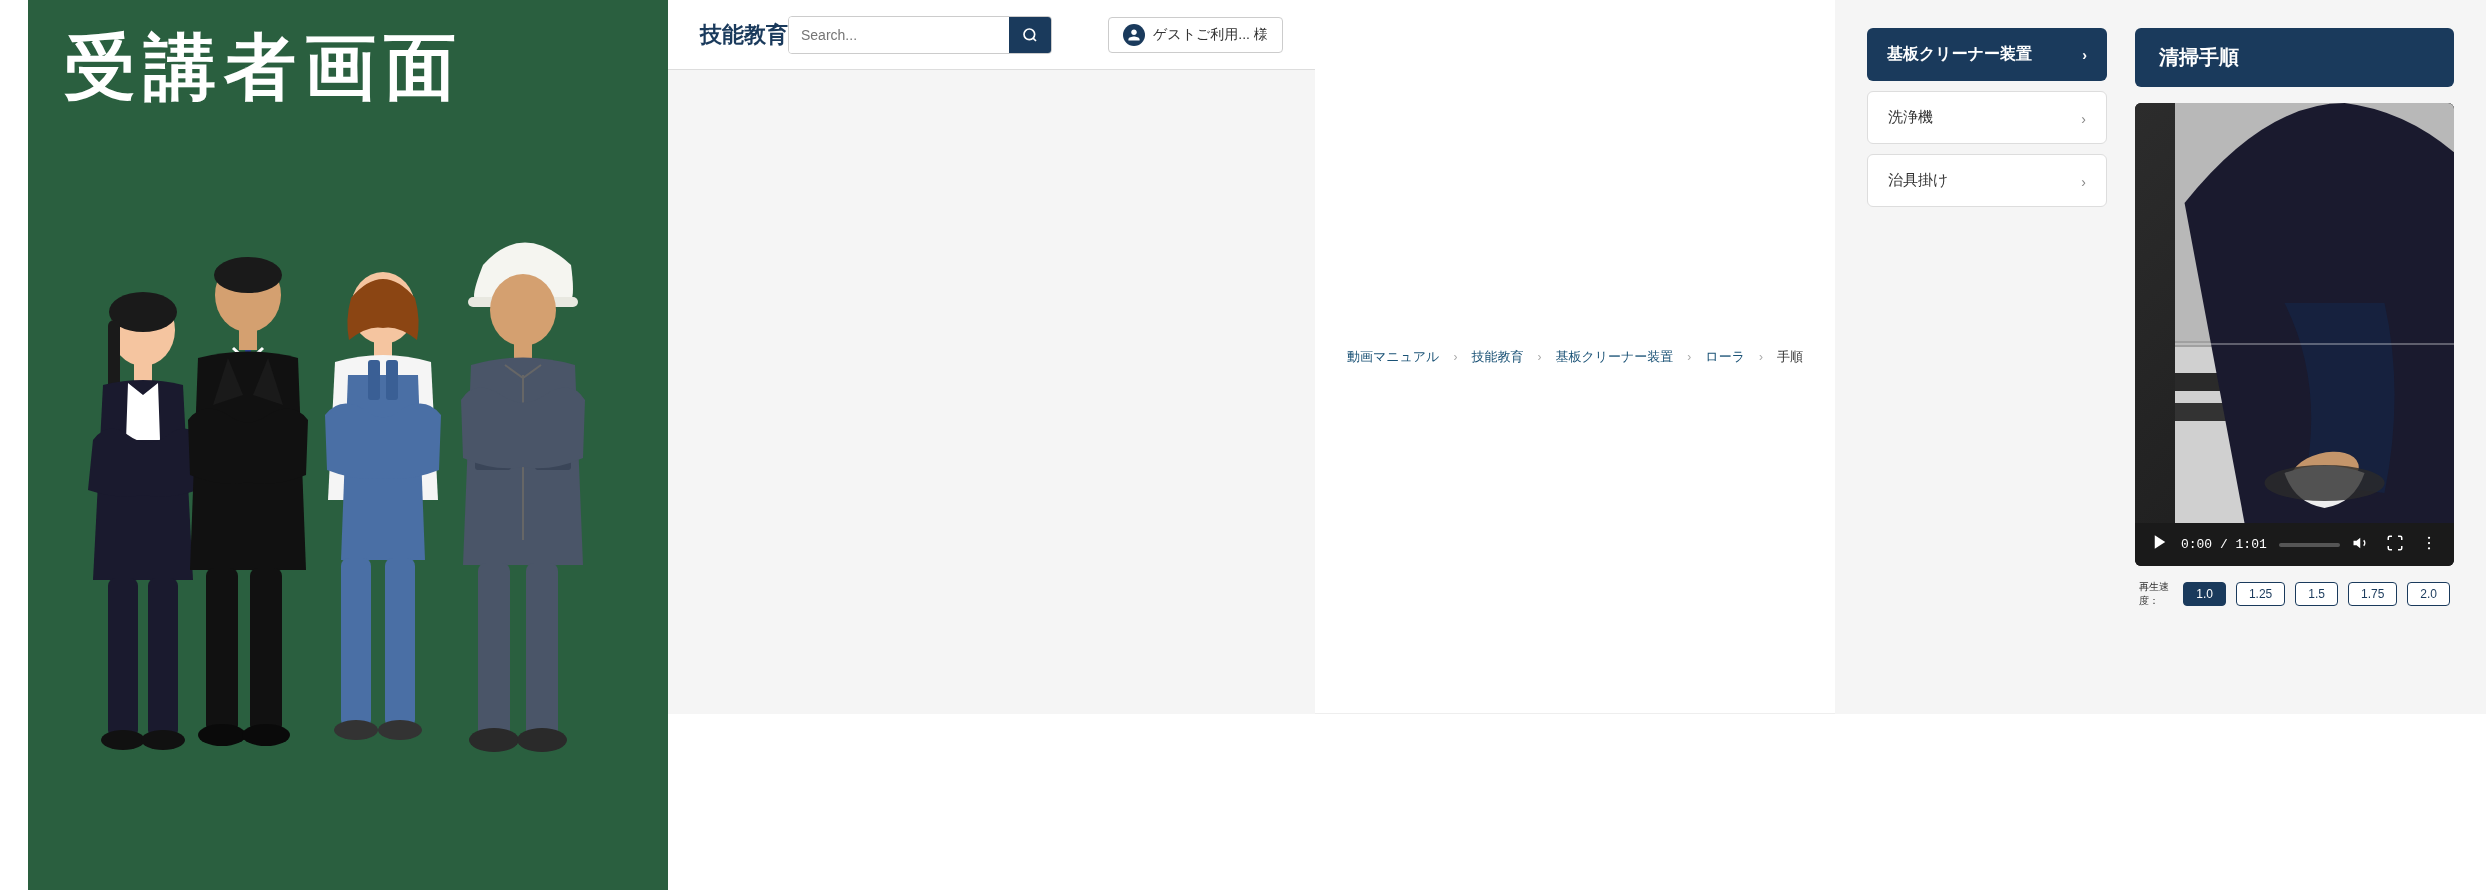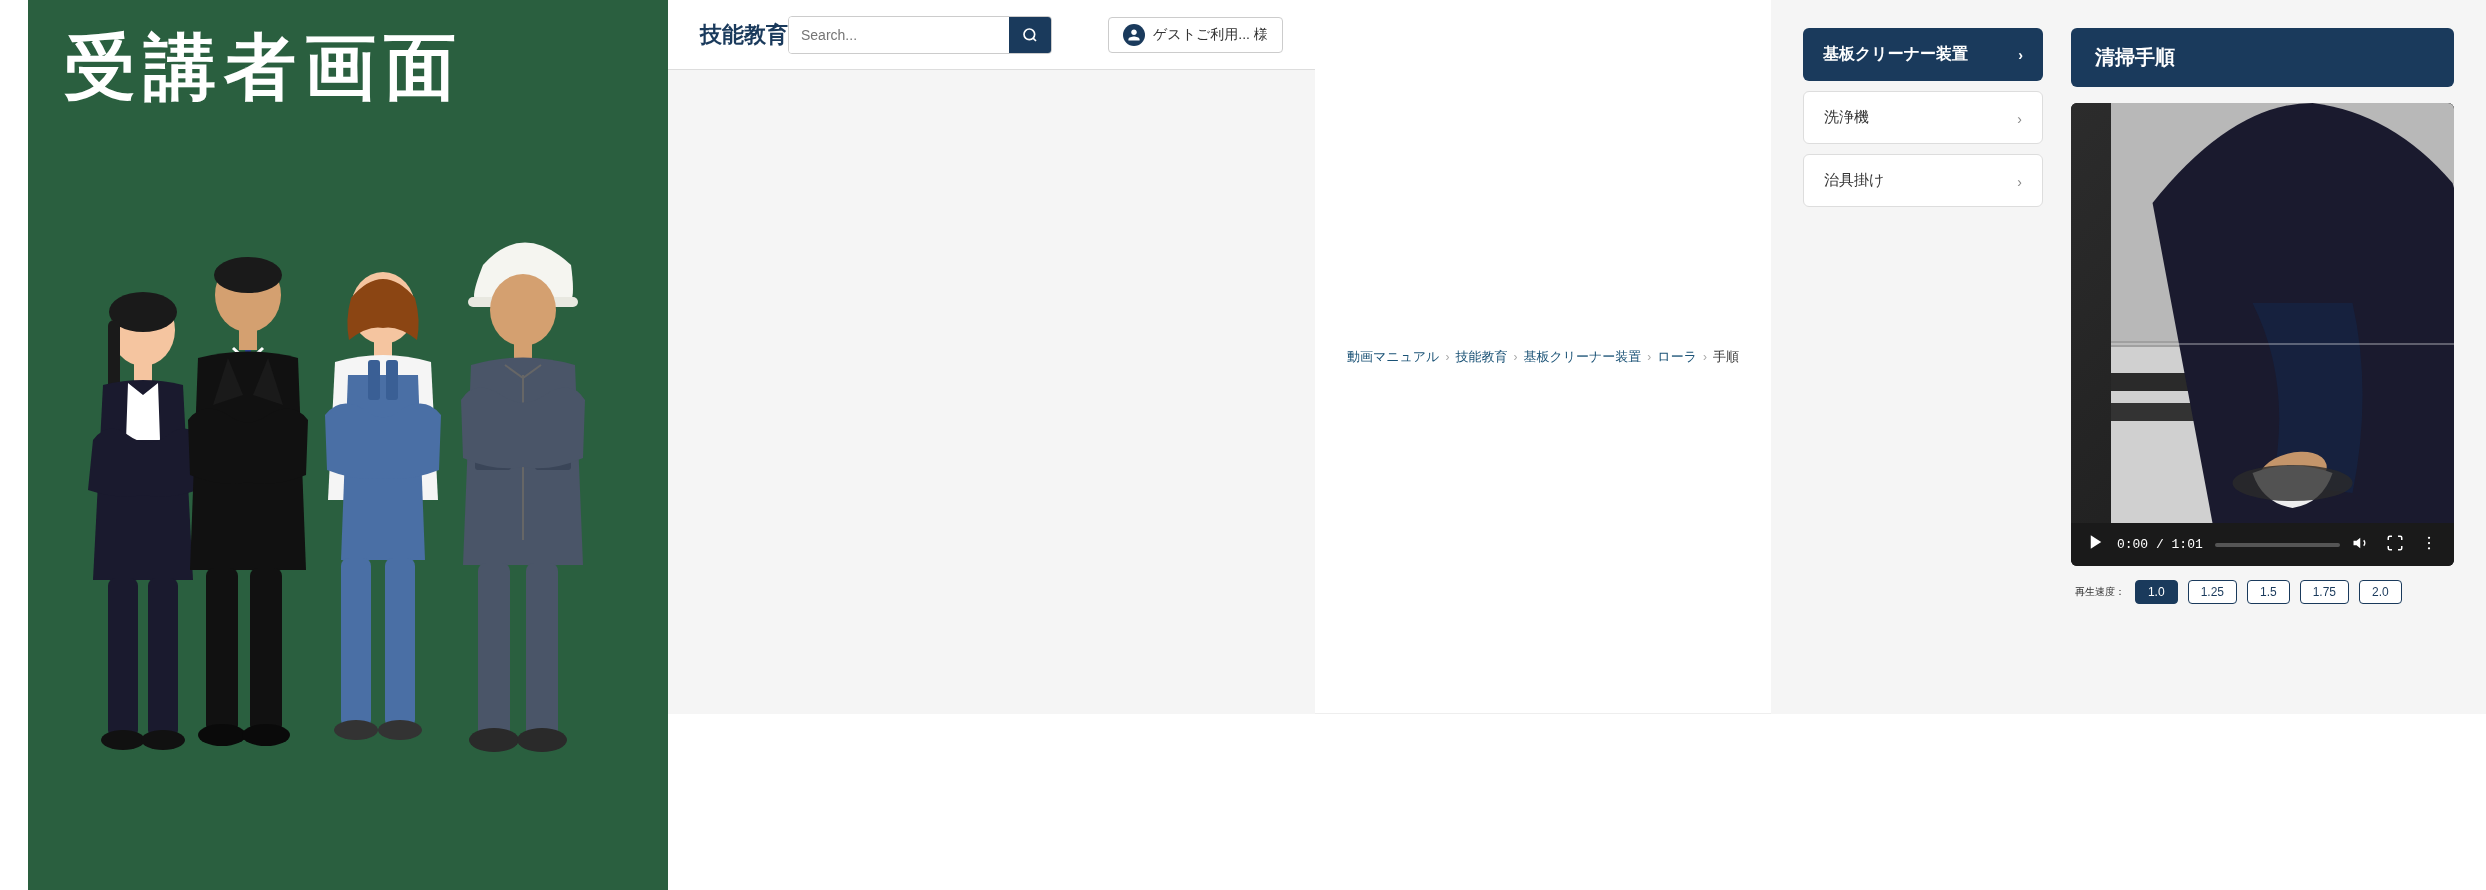--- a/index.html
+++ b/index.html
@@ -130,7 +130,7 @@
       padding: 10px 32px;
       display: flex;
       align-items: center;
-      gap: 6px;
+      gap: 14px;
       font-size: 13px;
       color: #555;
       border-bottom: 1px solid #eee;

